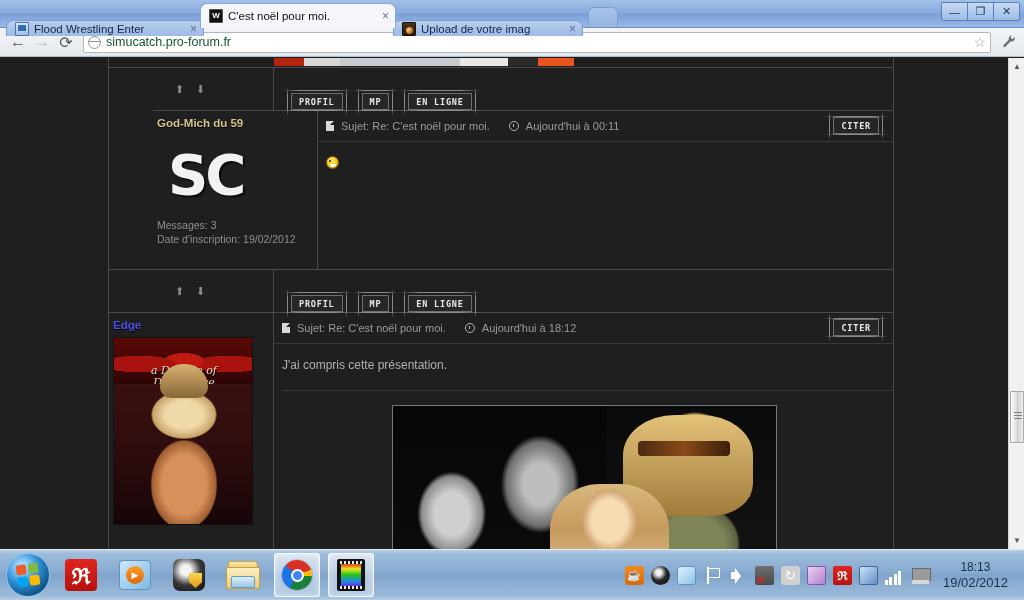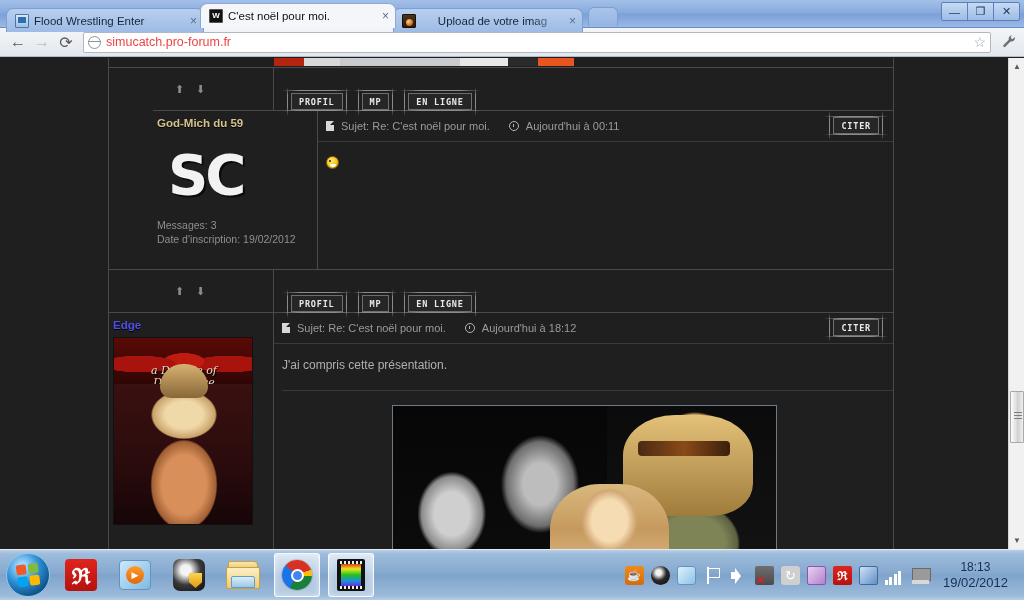--- a/index.html
+++ b/index.html
@@ -19,7 +19,7 @@
     border-bottom: 1px solid #6b8cc0;
   }
   .tab {
-    position: absolute; top: 8px; height: 24px;
+    position: absolute; top: 20px; height: 16px;
     display: flex; align-items: center;
     padding: 0 6px 0 8px;
     border-radius: 7px 7px 0 0;

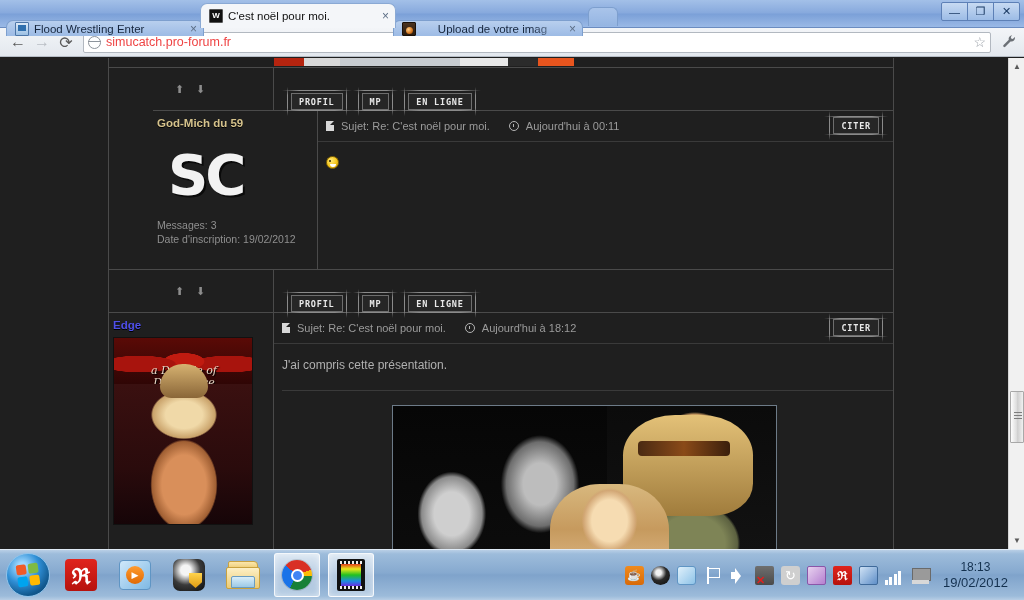--- a/index.html
+++ b/index.html
@@ -463,7 +463,7 @@
       <span class="tab-x">×</span>
     </div>
 
-    <div class="tab inactive" style="left:393px;width:190px;text-align:center;">
+    <div class="tab inactive" style="left:393px;width:190px;">
       <span class="tab-fav fav-cam"></span>
       <span class="tab-title fade">Upload de votre imag</span>
       <span class="tab-x">×</span>

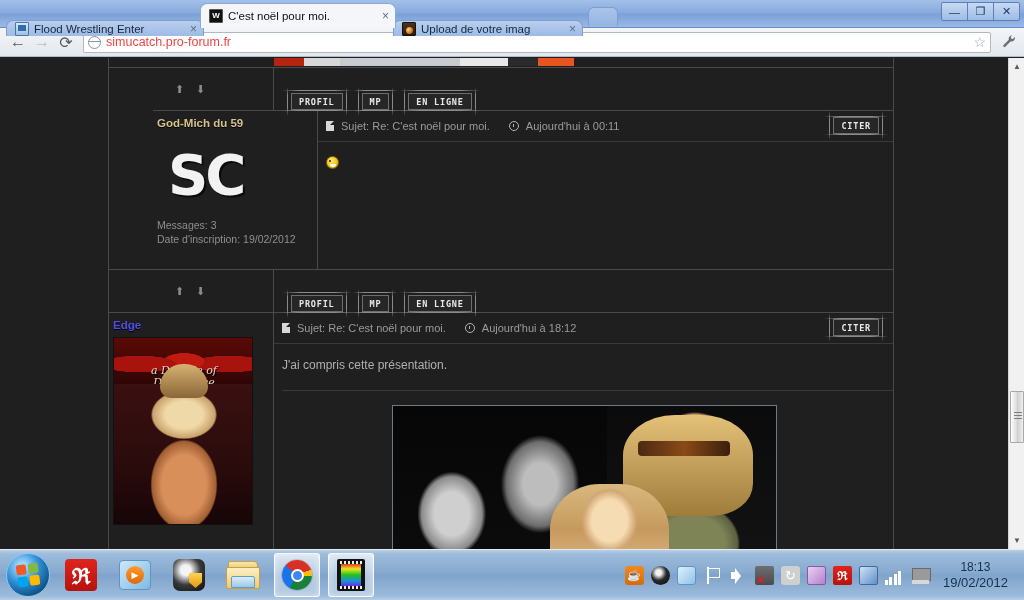--- a/index.html
+++ b/index.html
@@ -121,7 +121,7 @@
   .globe::after{
     content:""; position:absolute; left:-1.5px; top:4.3px; width:13px;height:1.2px;background:#8d949c;
   }
-  .url-host { color: #ef4444; }
+  .url-host { color: #14532d; }
   .url-path { color: #7b8088; }
   .star { color:#9aa0a8; font-size: 14px; margin-left:4px;}
   .wrench { color:#6b7076; font-size:14px; margin-left:6px; margin-right:2px;}

